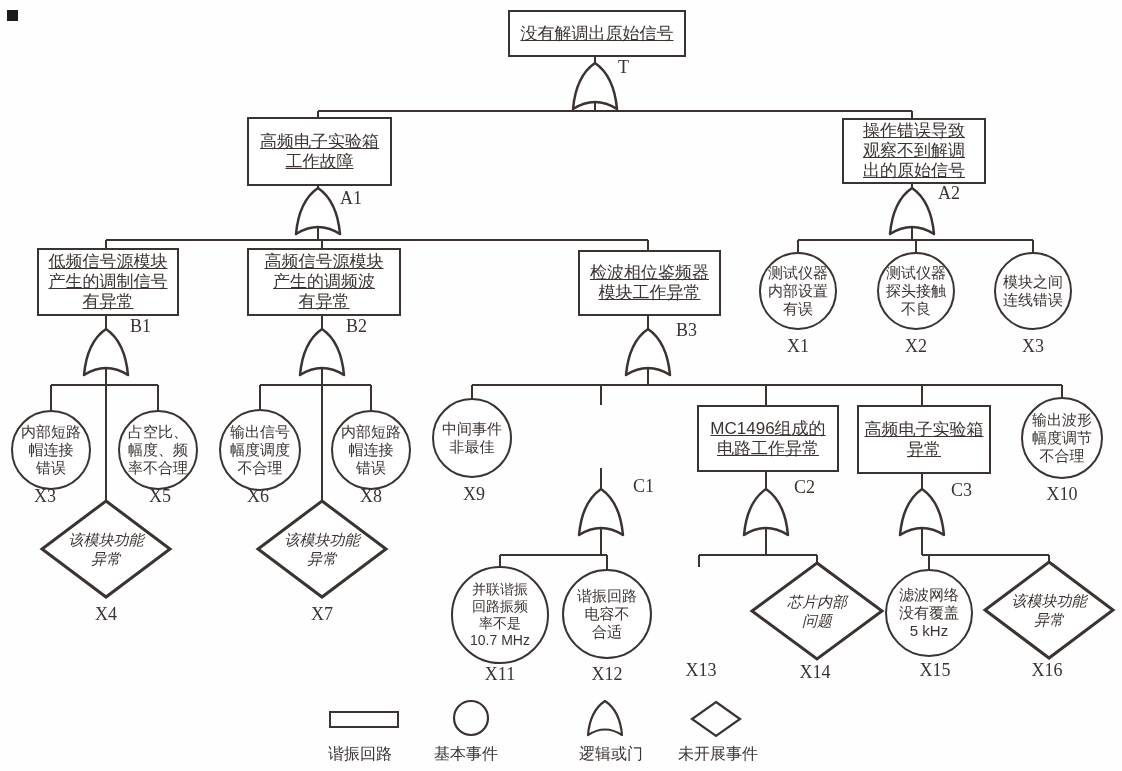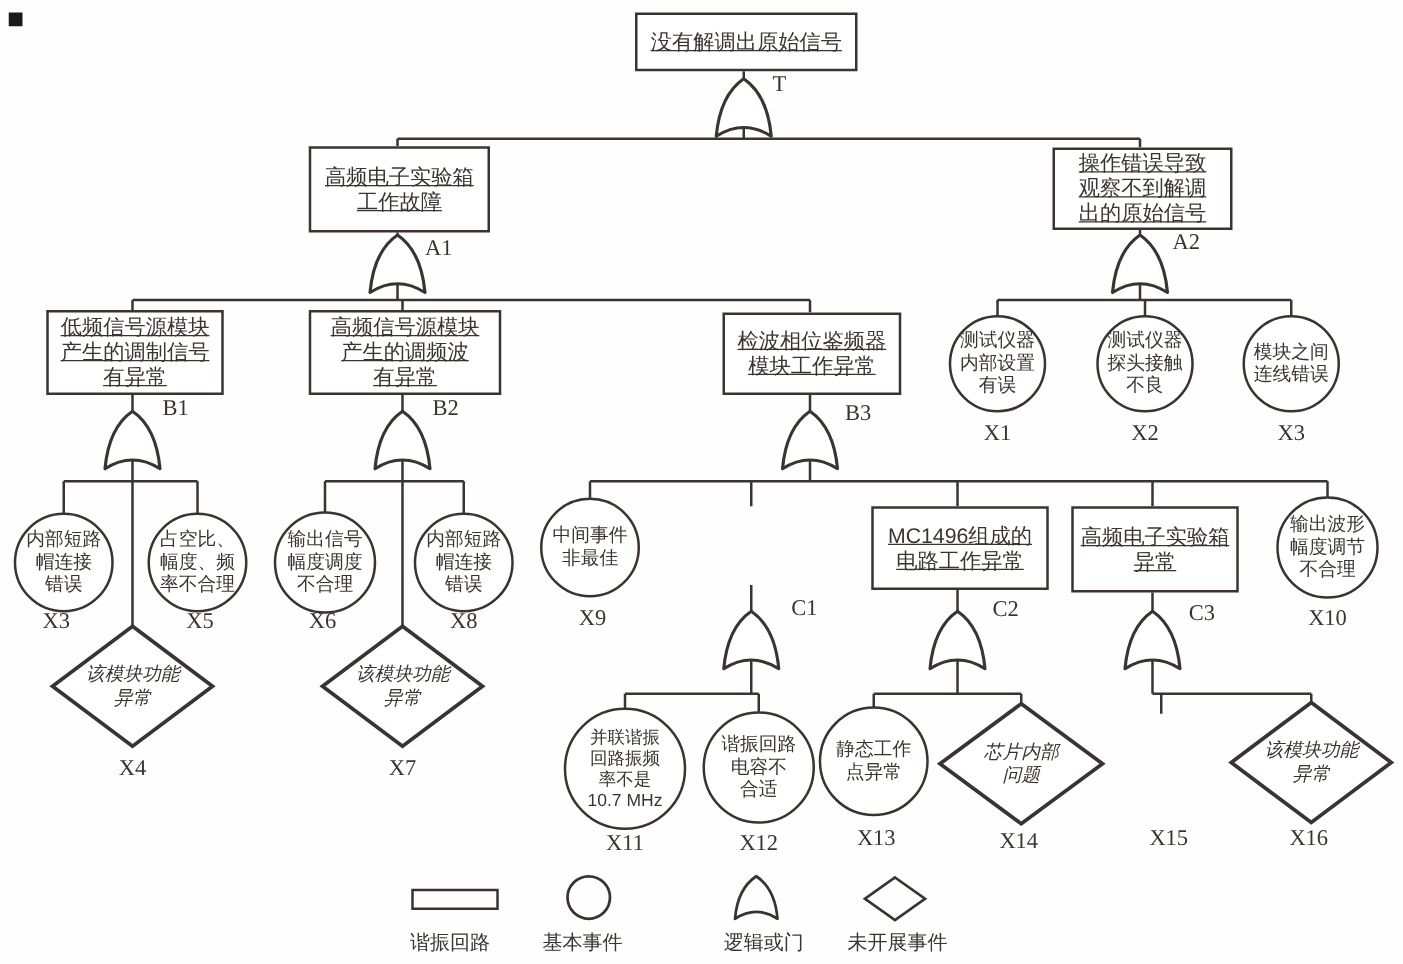--- a/index.html
+++ b/index.html
@@ -130,8 +130,6 @@
   <div class="circle-node" style="left:562px;top:569px;width:90px;height:90px">谐振回路
 电容不
 合适</div>
-  <div class="circle-node" style="left:655px;top:565px;width:88px;height:88px">静态工作
-点异常</div>
 
   <div class="diamond-text" style="left:46px;top:519px;width:120px;height:60px">该模块功能
 异常</div>

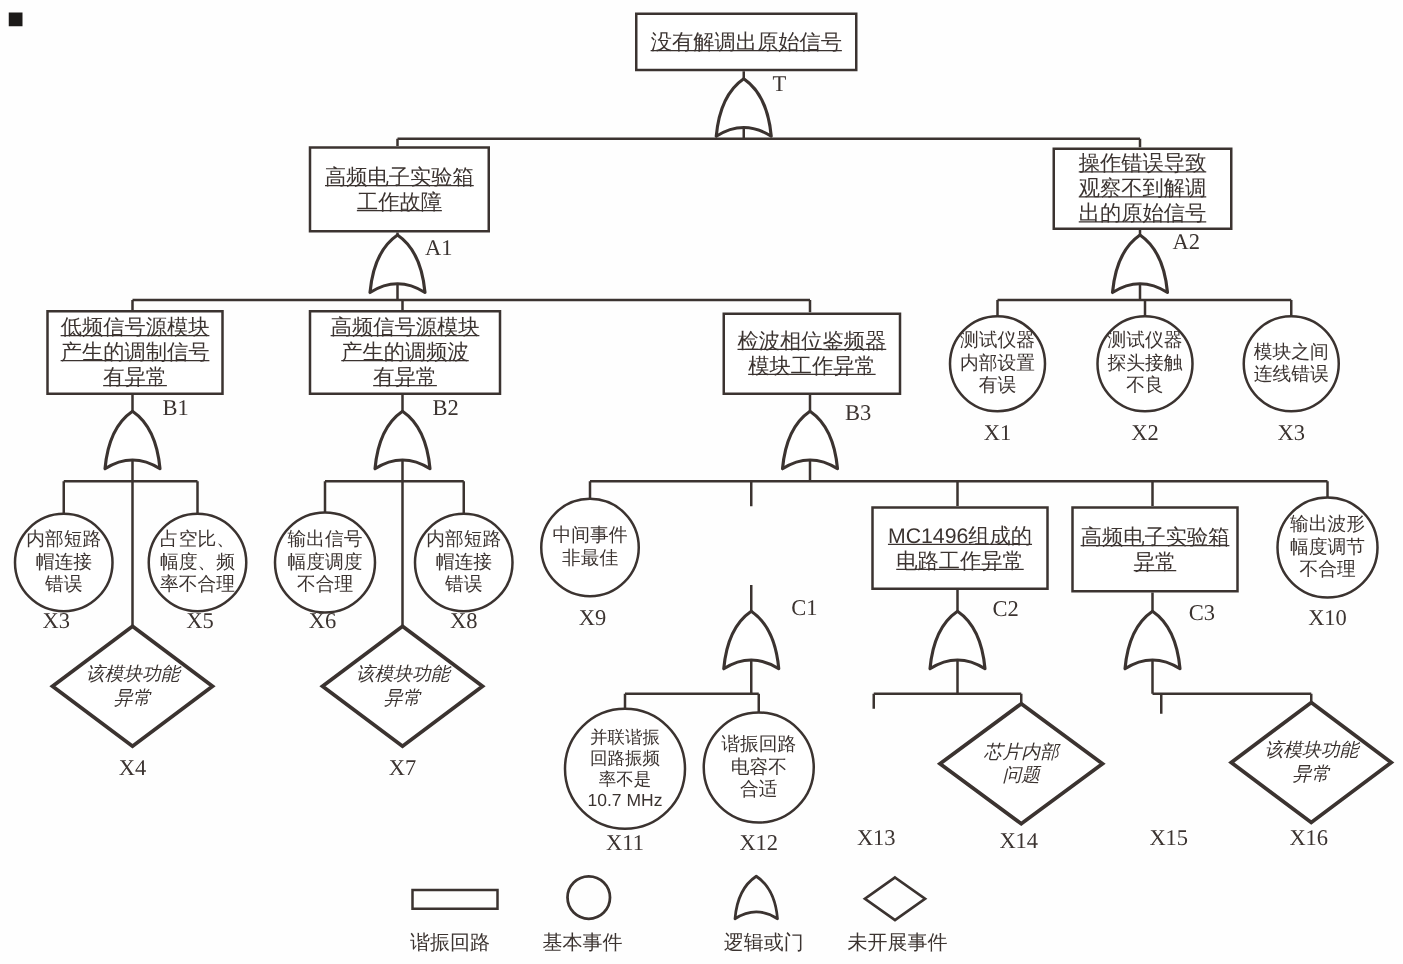--- a/index.html
+++ b/index.html
@@ -130,6 +130,9 @@
   <div class="circle-node" style="left:562px;top:569px;width:90px;height:90px">谐振回路
 电容不
 合适</div>
+  <div class="circle-node" style="left:885px;top:569px;width:88px;height:88px">滤波网络
+没有覆盖
+5 kHz</div>
 
   <div class="diamond-text" style="left:46px;top:519px;width:120px;height:60px">该模块功能
 异常</div>

